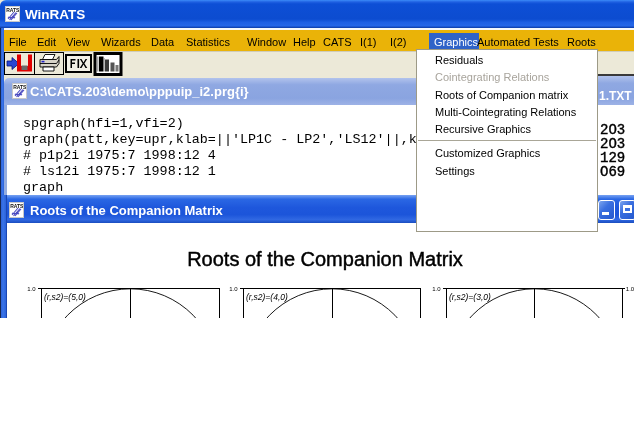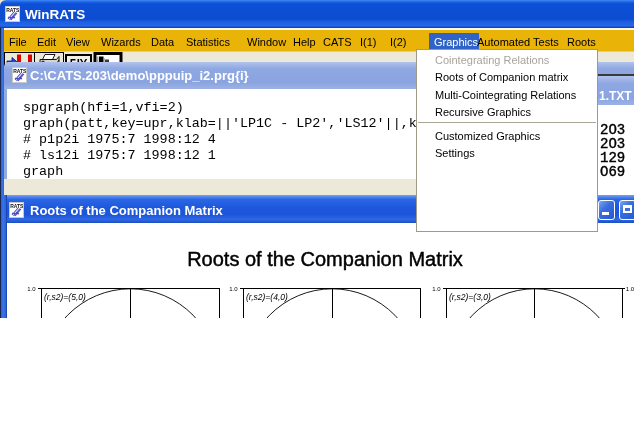--- a/index.html
+++ b/index.html
@@ -275,6 +275,7 @@
 
   <div id="dropdown" class="abs">
     <div style="height:1px"></div>
+    <div class="item">Residuals</div>
     <div class="item disabled">Cointegrating Relations</div>
     <div class="item">Roots of Companion matrix</div>
     <div class="item">Multi-Cointegrating Relations</div>

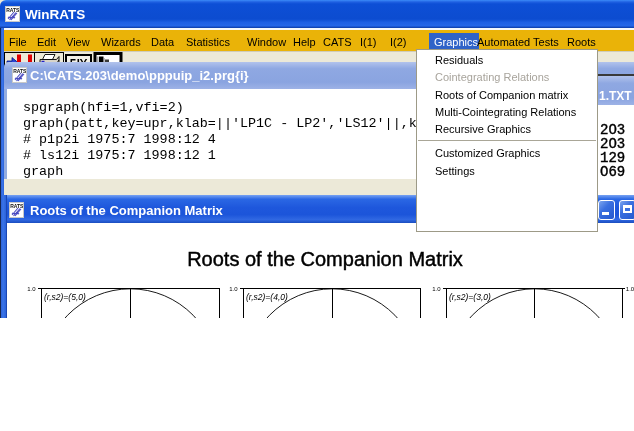--- a/index.html
+++ b/index.html
@@ -25,7 +25,7 @@
   #toolbar{left:0;top:51px;width:634px;height:27px;background:#ece9d8;border-top:1px solid #cfccba;border-left:1px solid #0a3aa6;}
 
   
-  #codewin{left:4px;top:62px;width:630px;height:117px;background:#7f1d1d;border-radius:17px;}
+  #codewin{left:4px;top:78px;width:630px;height:117px;background:#7f1d1d;border-radius:17px;}
   #codetitle{position:absolute;left:0;top:0;width:100%;height:27px;
     background:linear-gradient(180deg,#b2c3ec 0%,#8fa8e2 25%,#8aa4e0 75%,#9db2e6 100%);
     border-top-left-radius:5px;}

